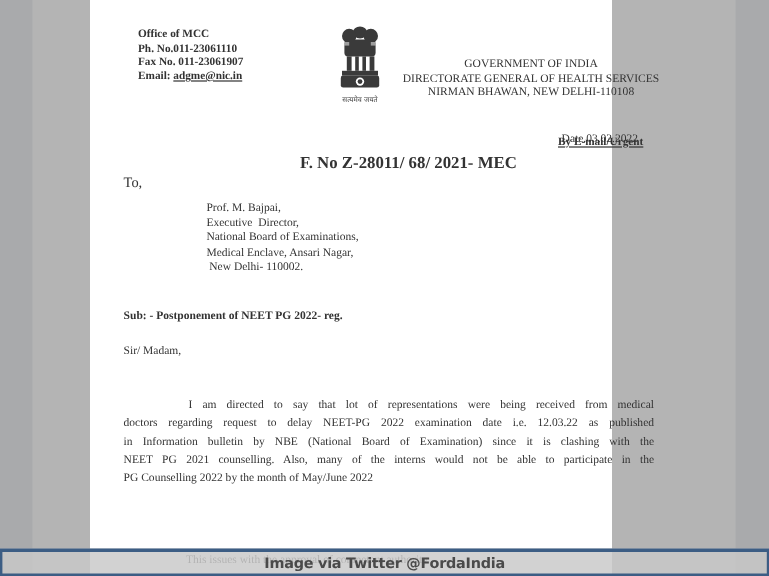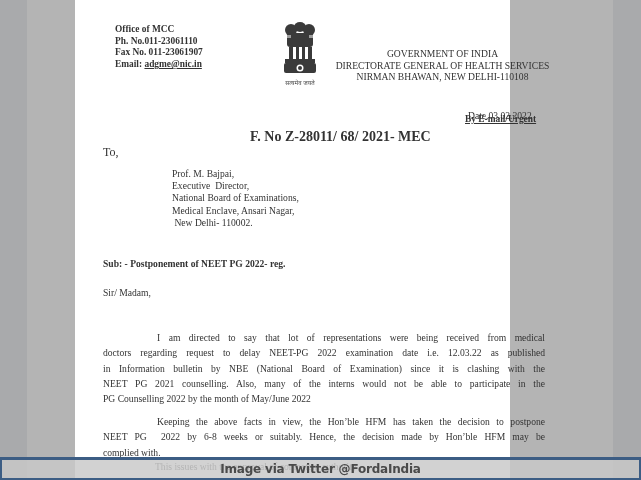--- a/index.html
+++ b/index.html
@@ -116,11 +116,6 @@
     <span class="line last">PG Counselling 2022 by the month of May/June 2022</span>
   </div>
 
-  <div class="abs para p2">
-    <span class="line indent">Keeping the above facts in view, the Hon’ble HFM has taken the decision to postpone</span>
-    <span class="line" style="white-space:pre-wrap">NEET PG  2022 by 6-8 weeks or suitably. Hence, the decision made by Hon’ble HFM may be</span>
-    <span class="line last">complied with.</span>
-  </div>
 
   <div class="abs issues">This issues with the approval of competent authority</div>
 </div>

